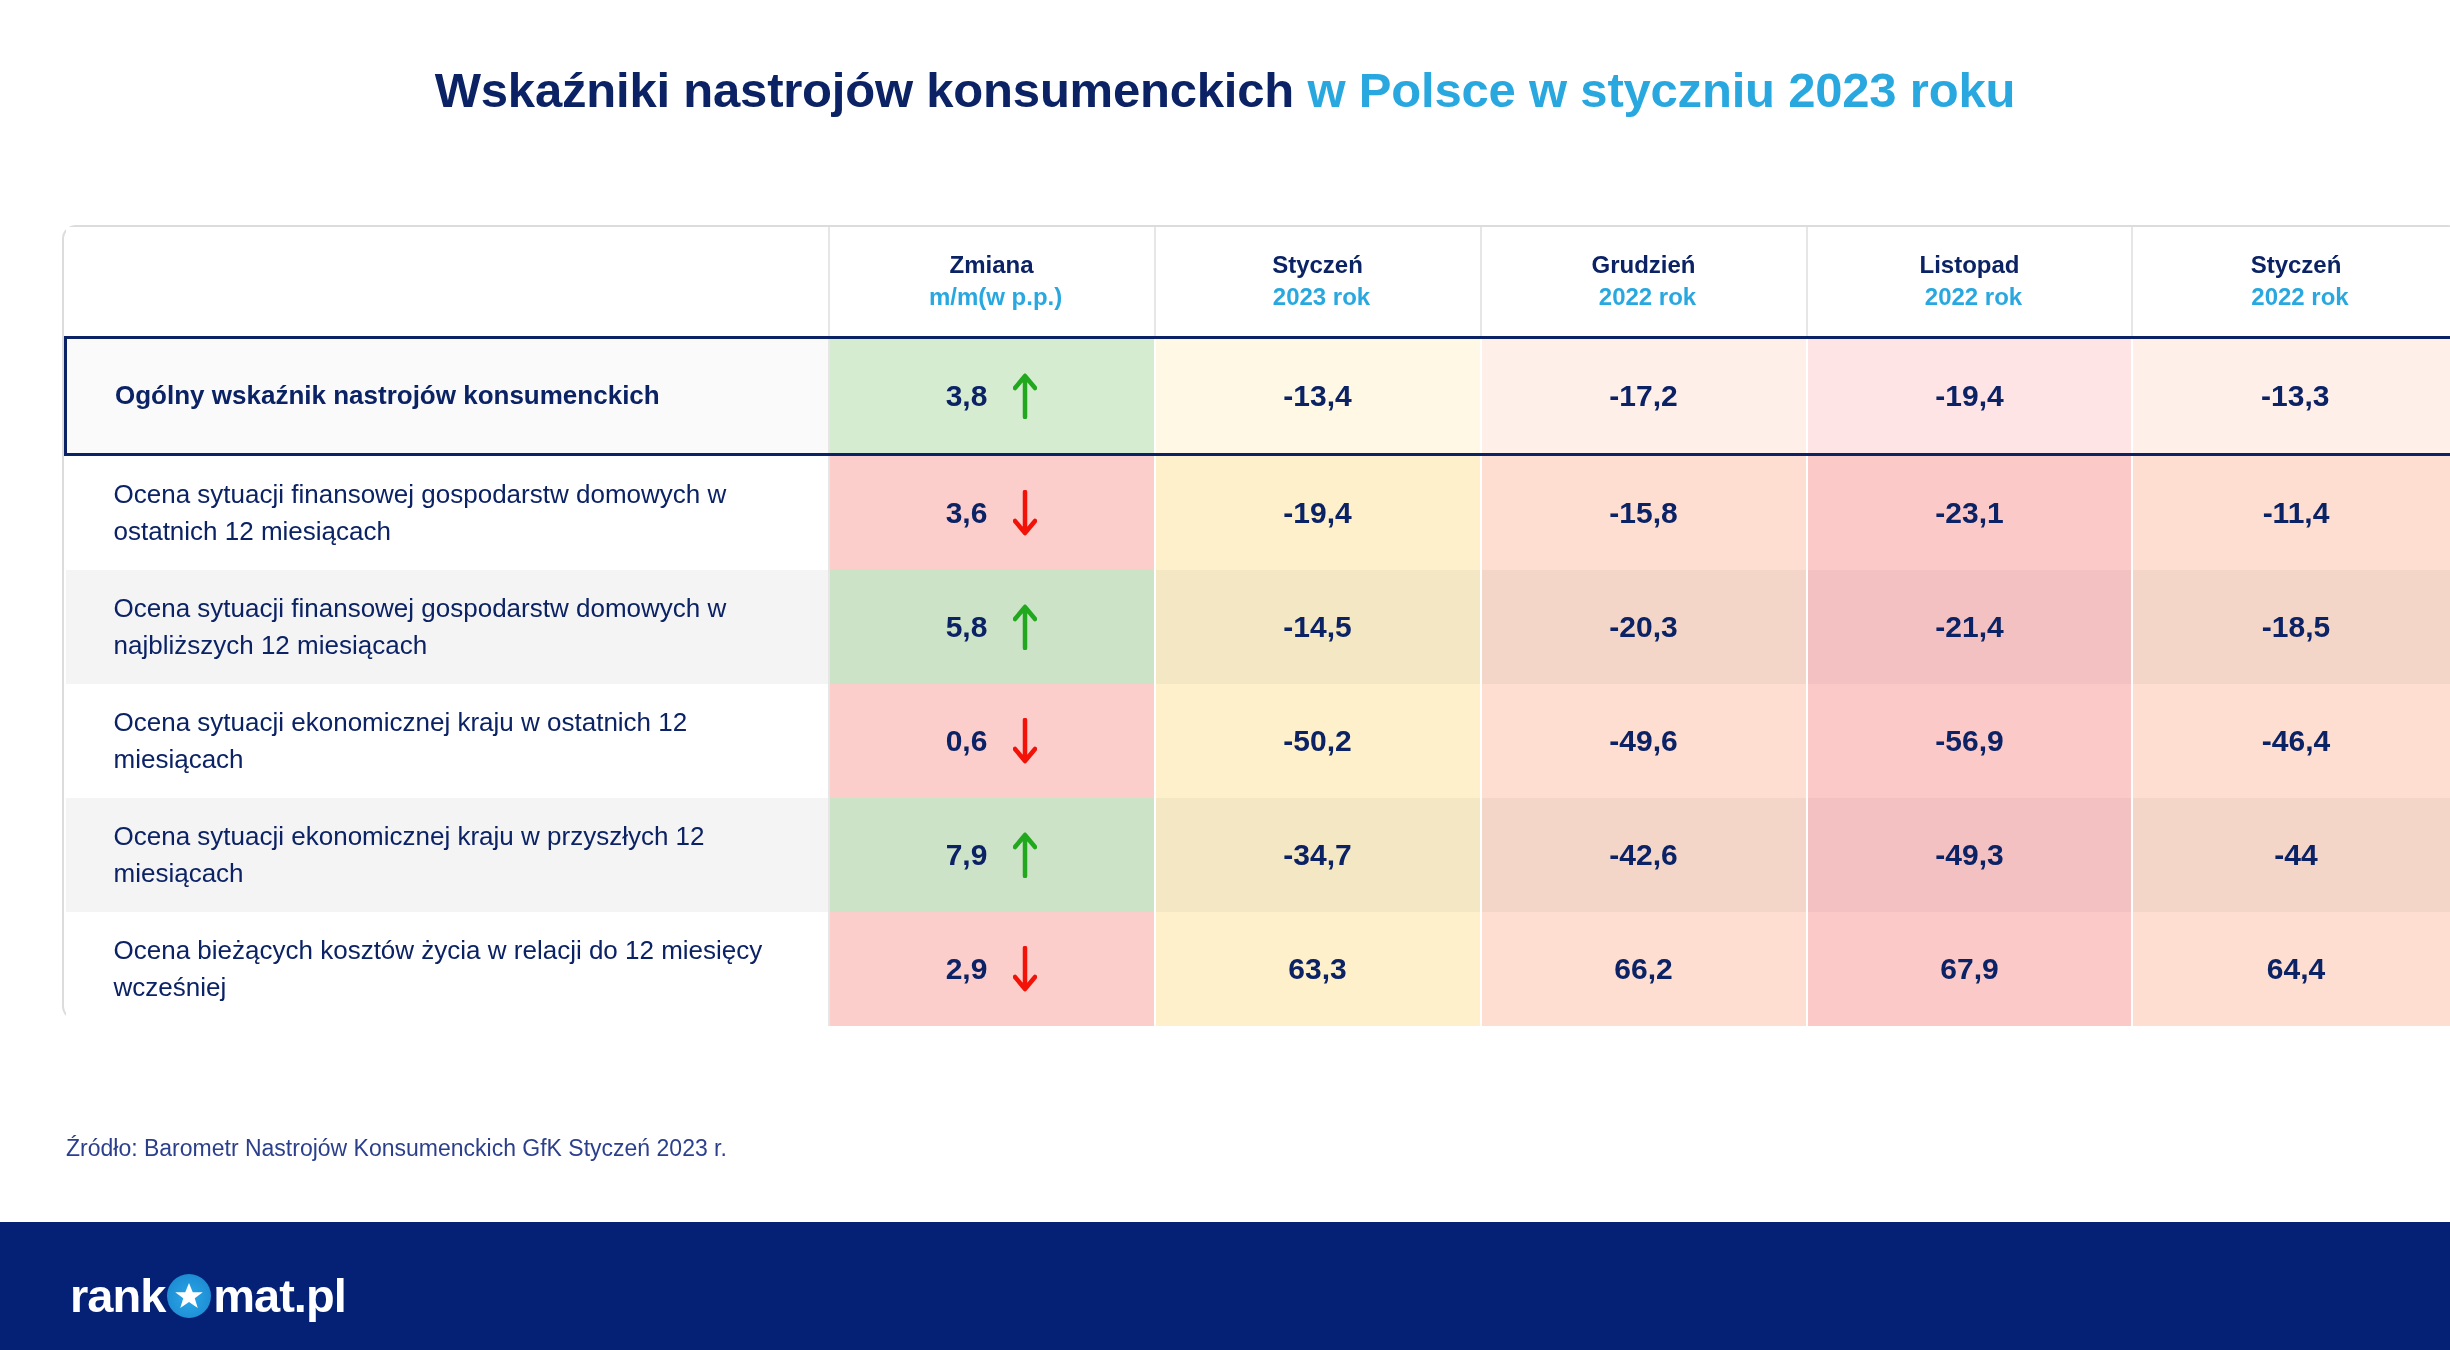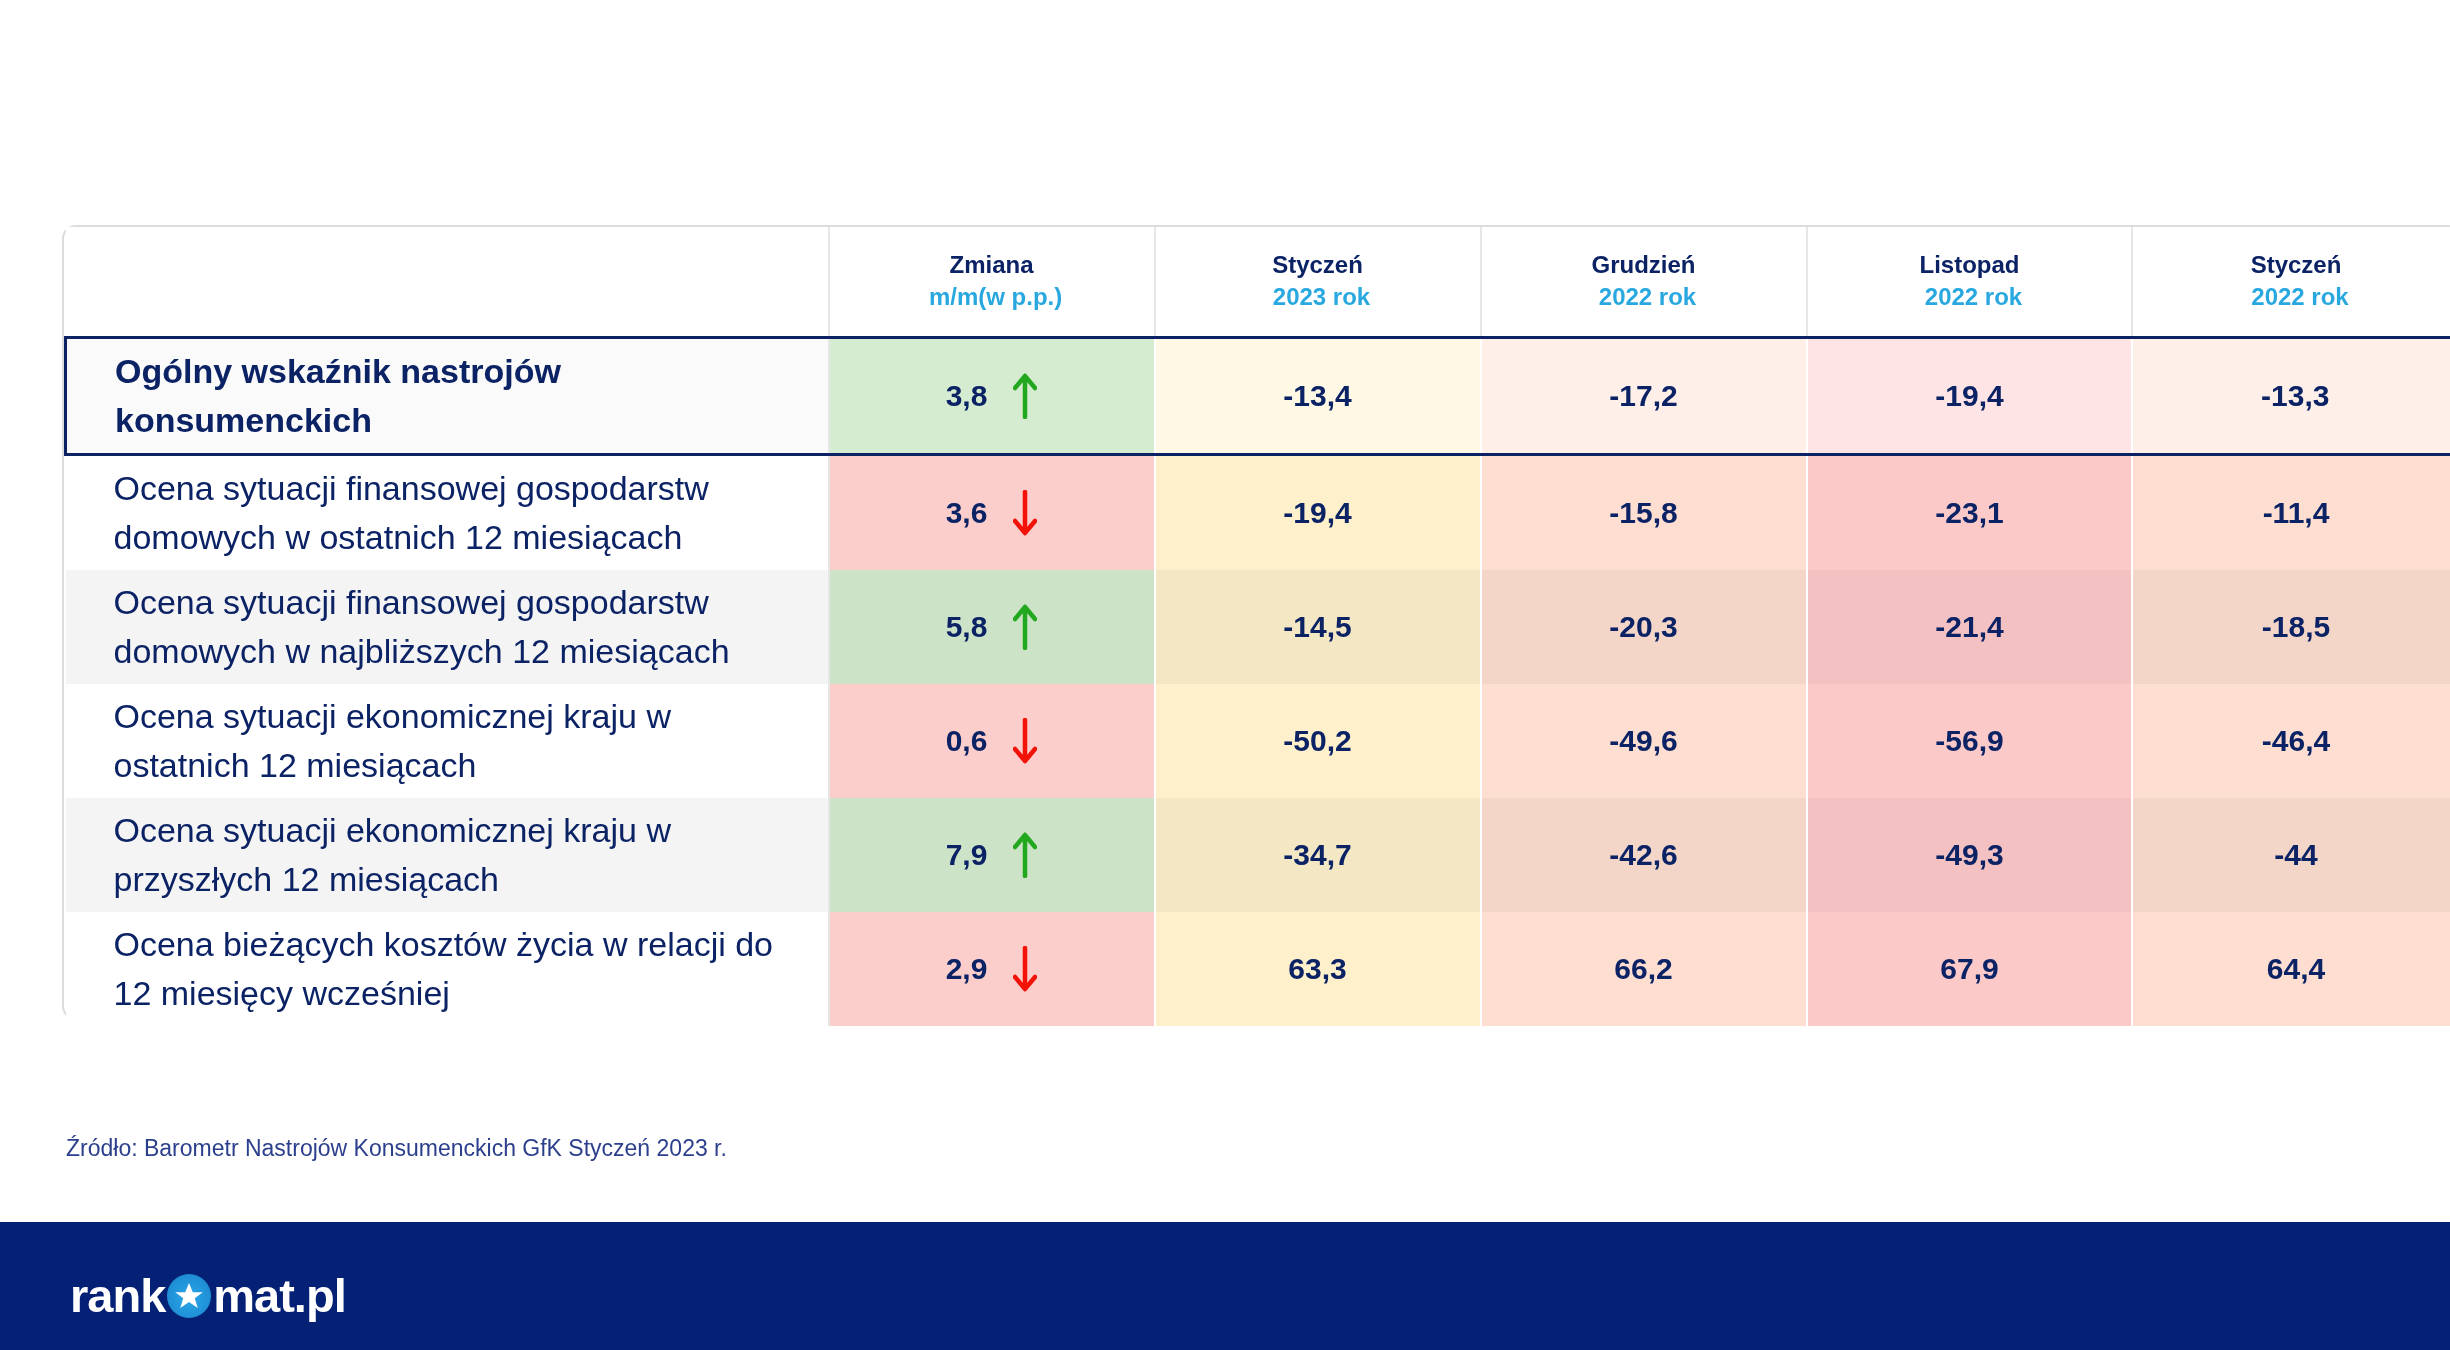--- a/index.html
+++ b/index.html
@@ -179,6 +179,10 @@
 
 <div class="page">
 
+  <h1 class="title">
+    <span class="t-dark">Wskaźniki nastrojów konsumenckich</span>
+    <span class="t-light">w Polsce w styczniu 2023 roku</span>
+  </h1>
 
   <div class="table-wrap">
     <table class="tbl">

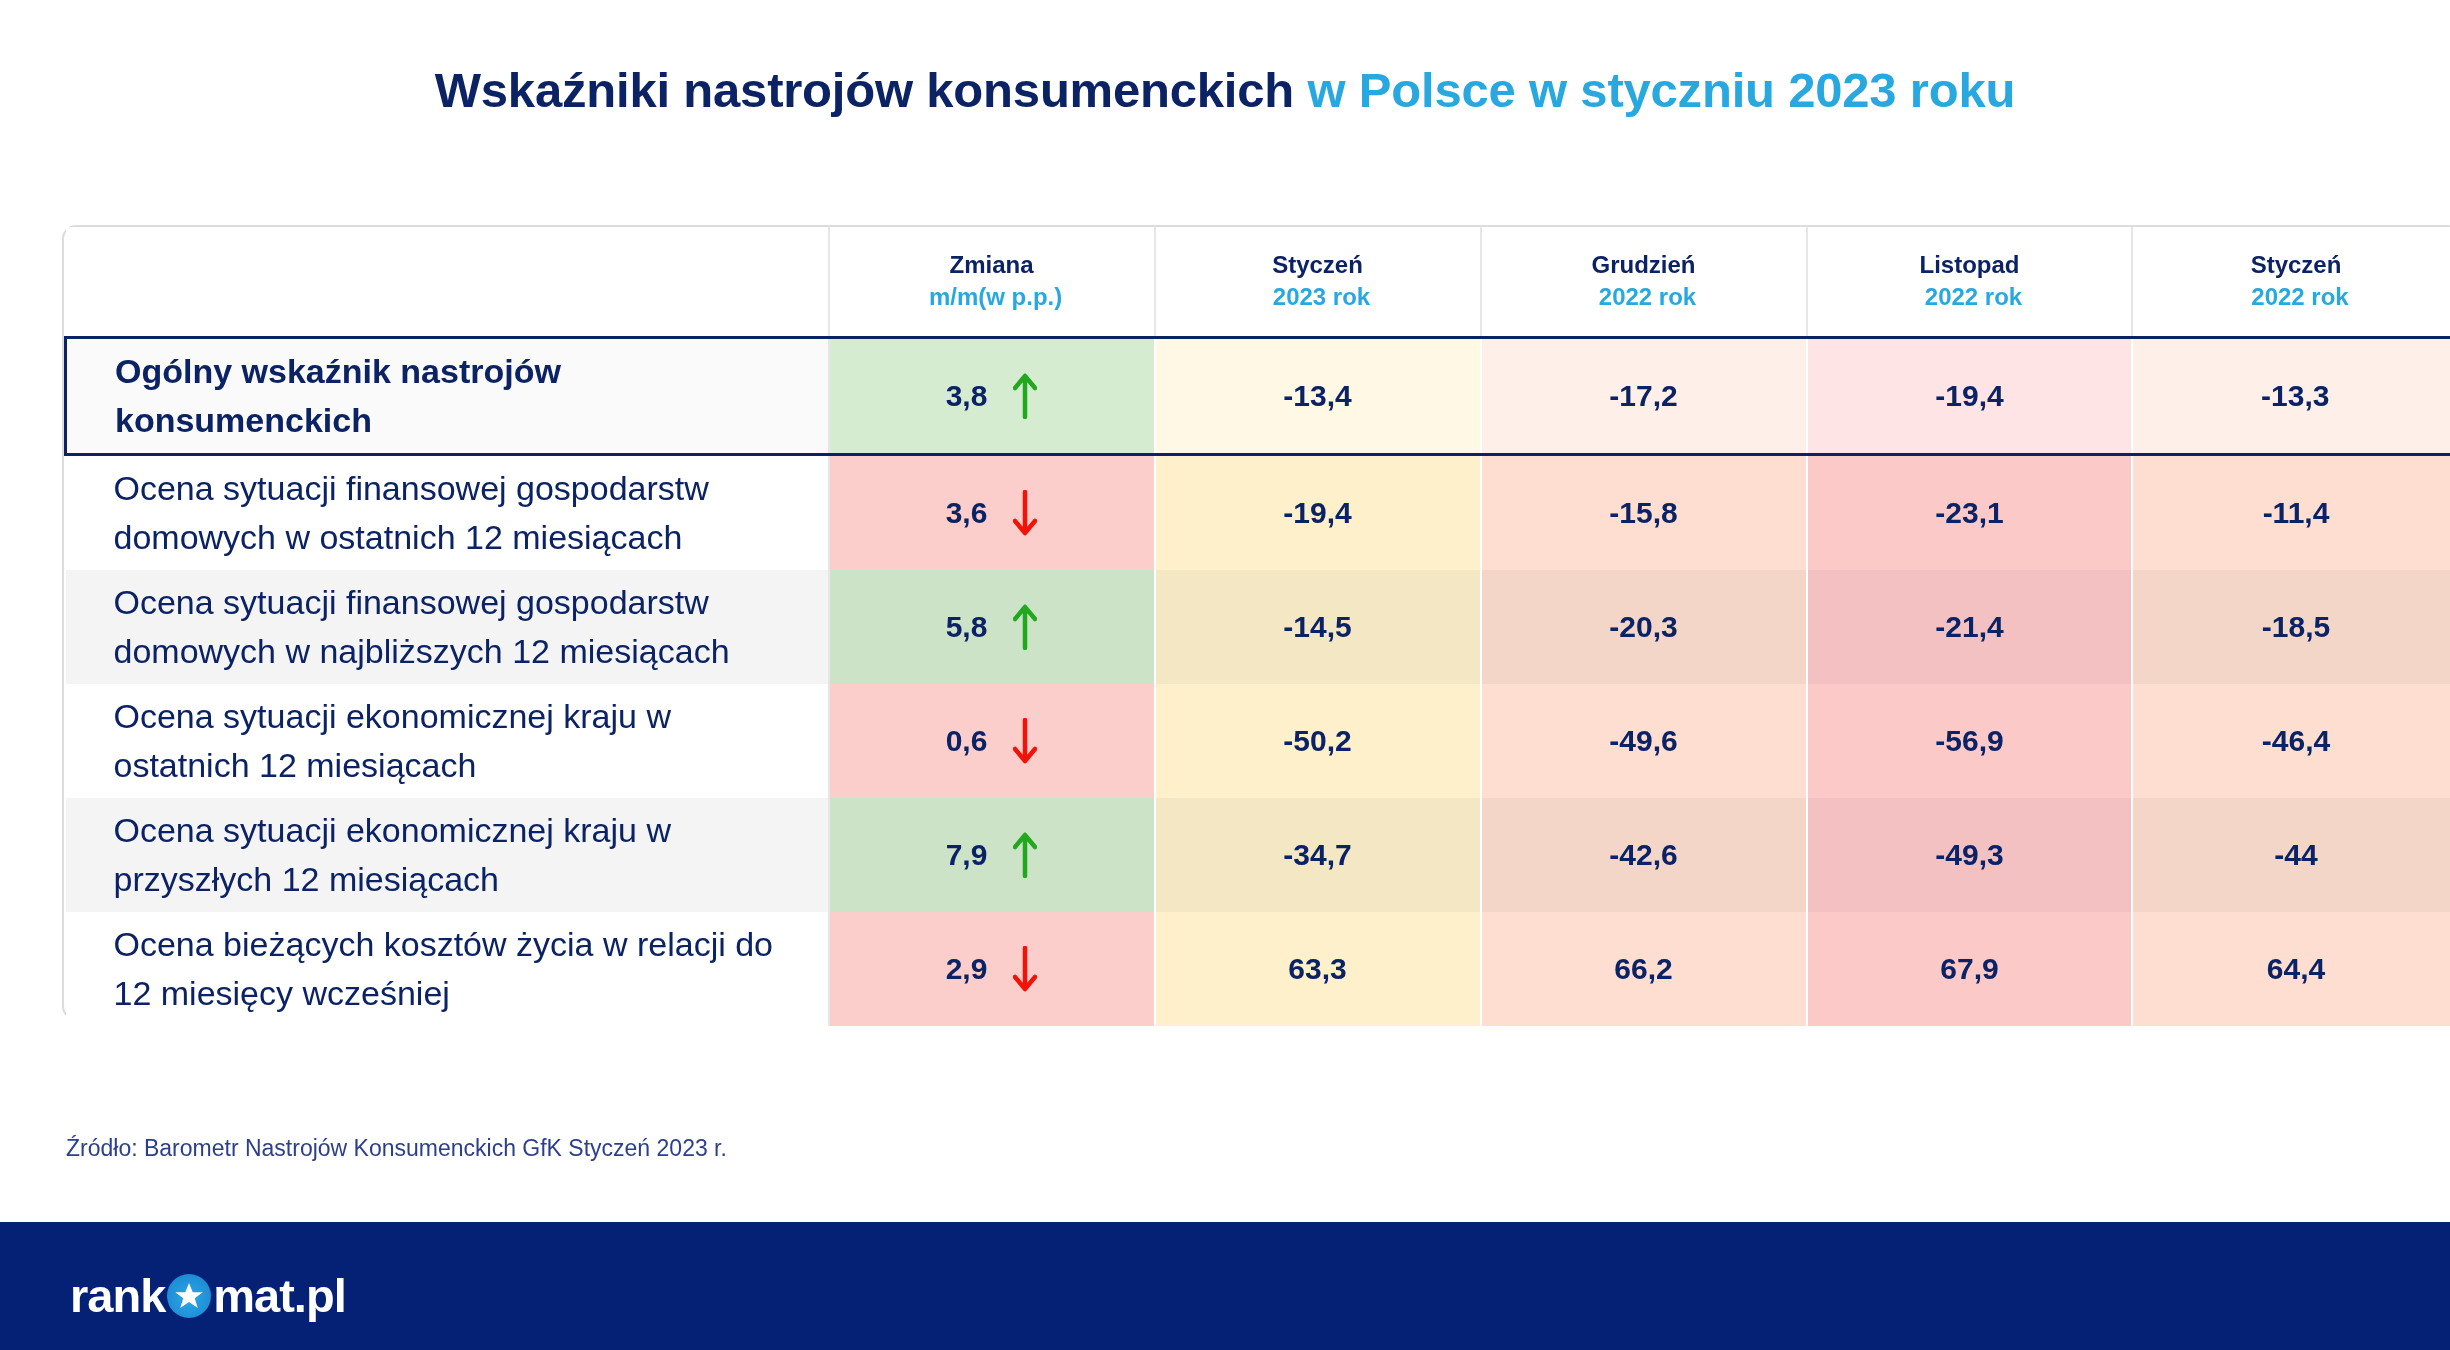--- a/index.html
+++ b/index.html
@@ -78,7 +78,7 @@
   td.cell-label {
     padding-left: 48px;
     padding-right: 18px;
-    font-size: 34px;
+    font-size: 26px;
     line-height: 1.42;
     color: #0b2265;
     background: #ffffff;

